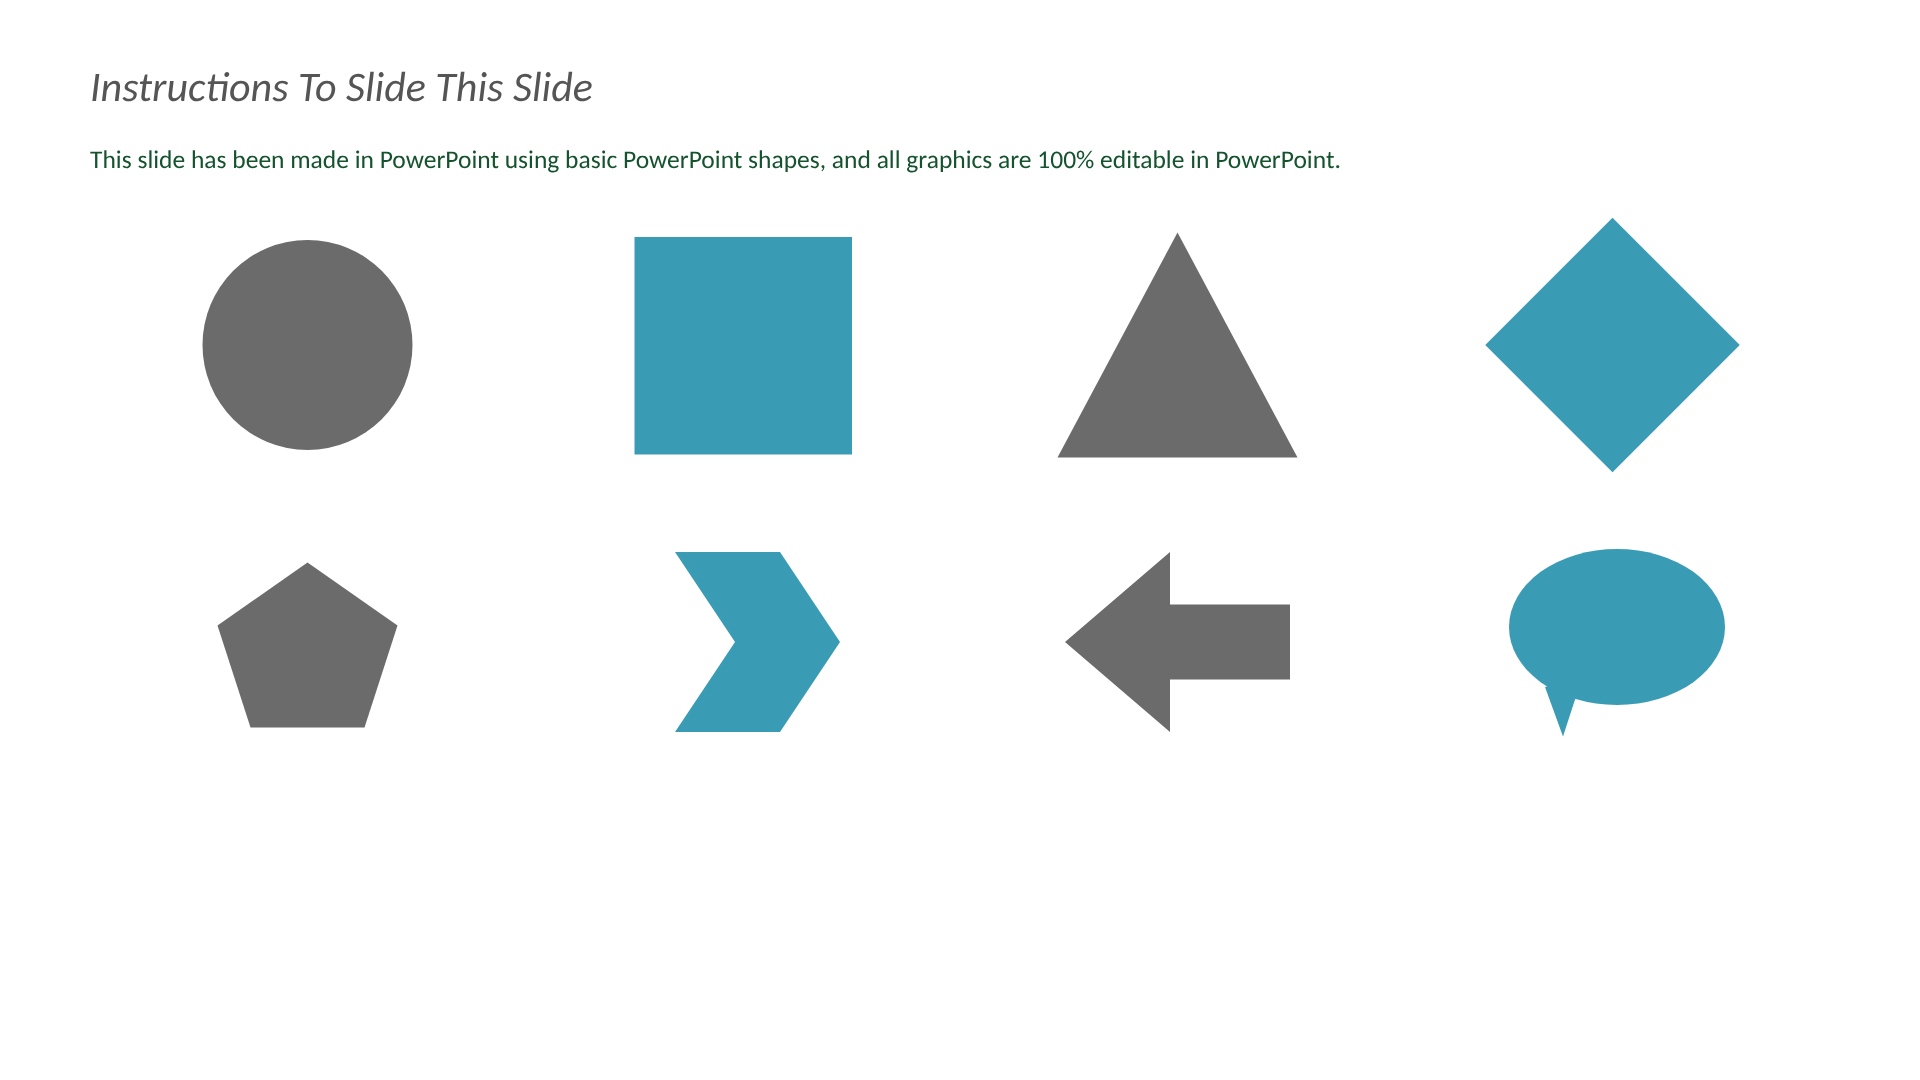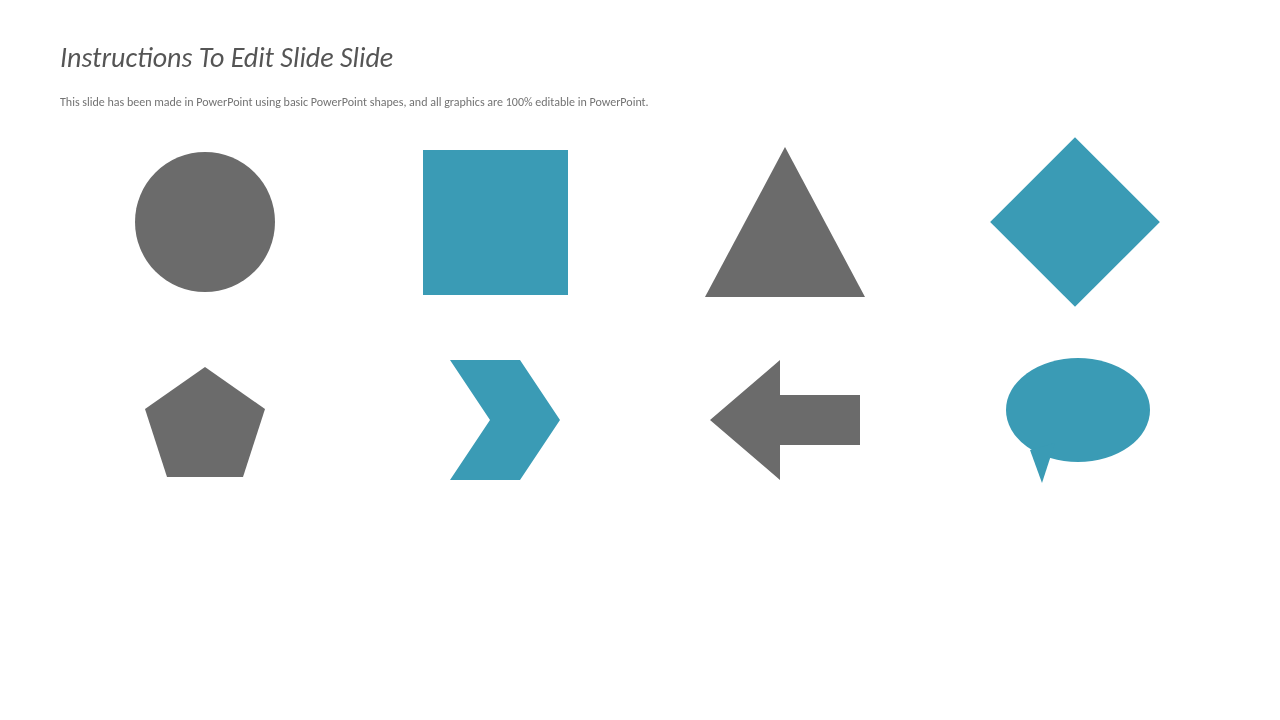--- a/index.html
+++ b/index.html
@@ -123,7 +123,7 @@
 
 <div class="slide">
 
-  <h1 class="title">Instructions To Edit Slide Slide</h1>
+  <h1 class="title">Instructions To Slide This Slide</h1>
 
   <div class="description">
     <span>This slide has been made in PowerPoint using basic PowerPoint shapes, and all graphics are 100% editable in PowerPoint.</span><br>

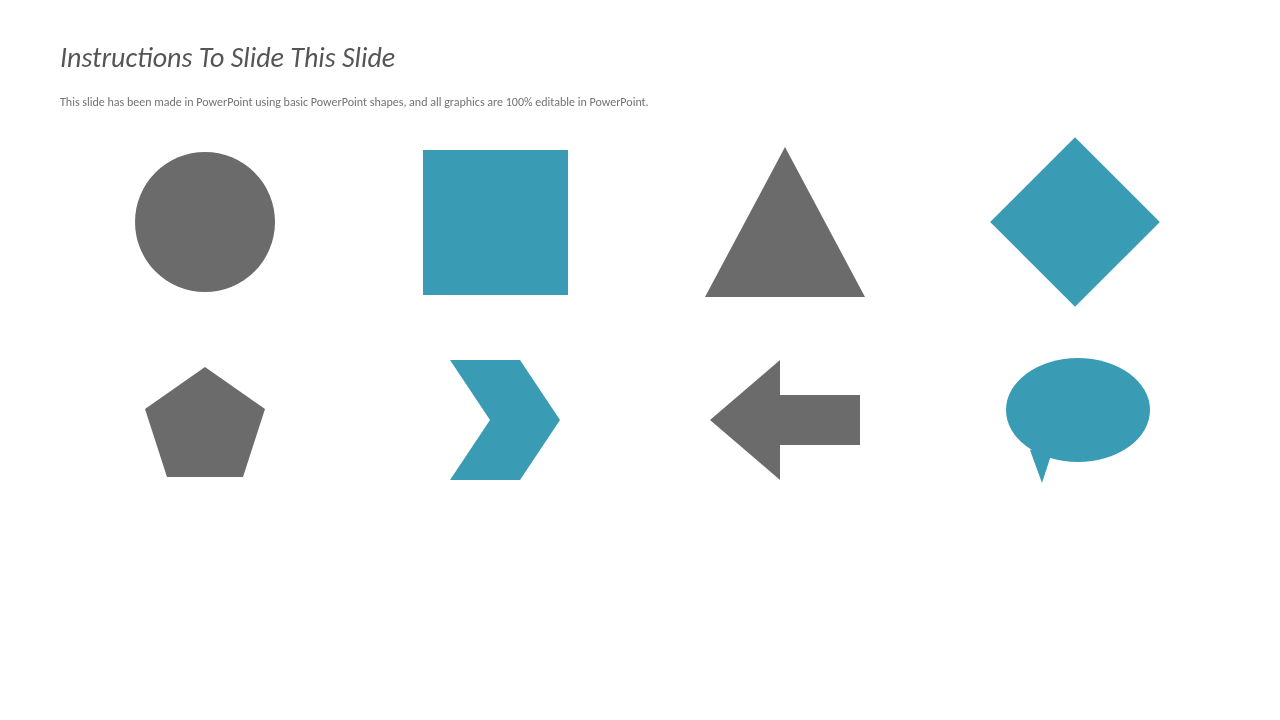--- a/index.html
+++ b/index.html
@@ -27,8 +27,8 @@
     }
 
     .description {
-      font-size: 12px;
-      color: #737373;
+      font-size: 17px;
+      color: #14532d;
       line-height: 1.6;
       text-align: justify;
       margin-bottom: 30px;

